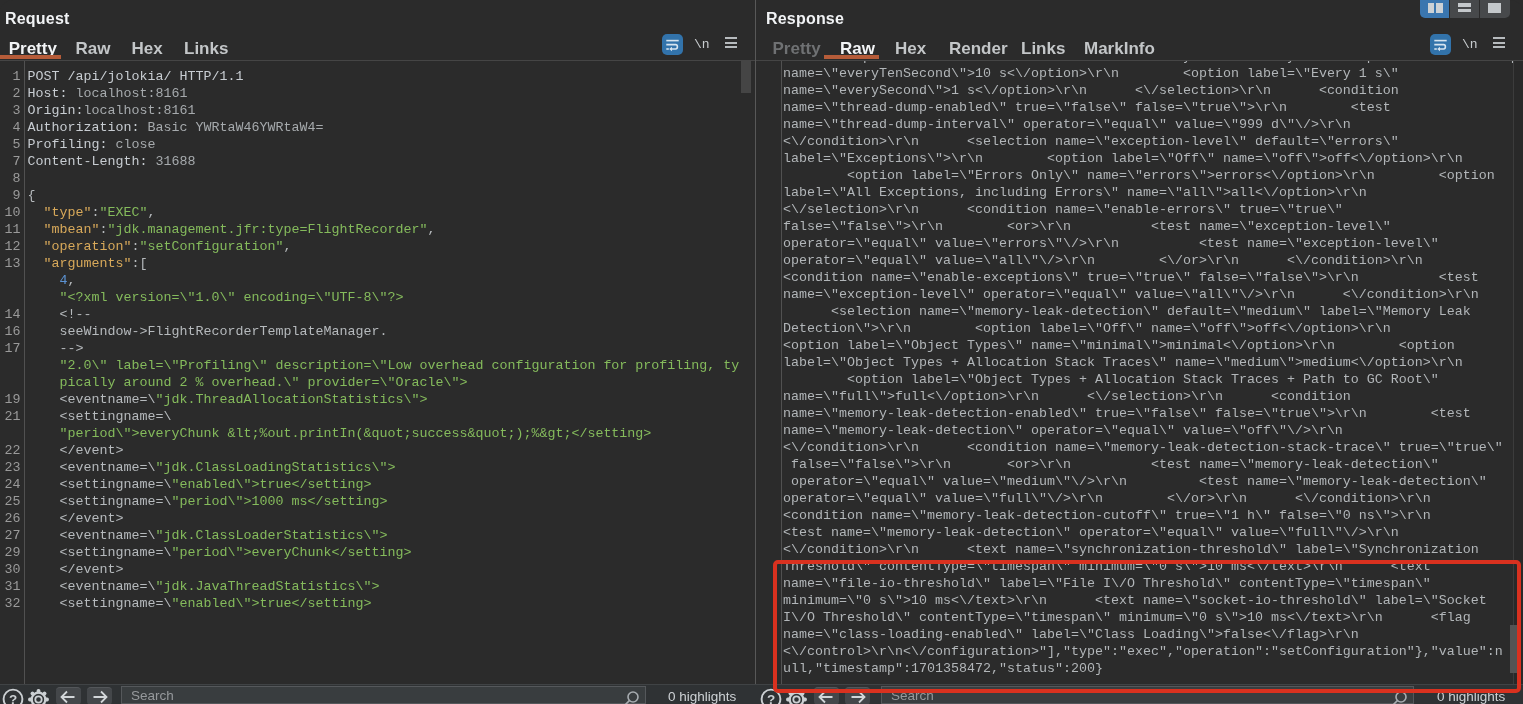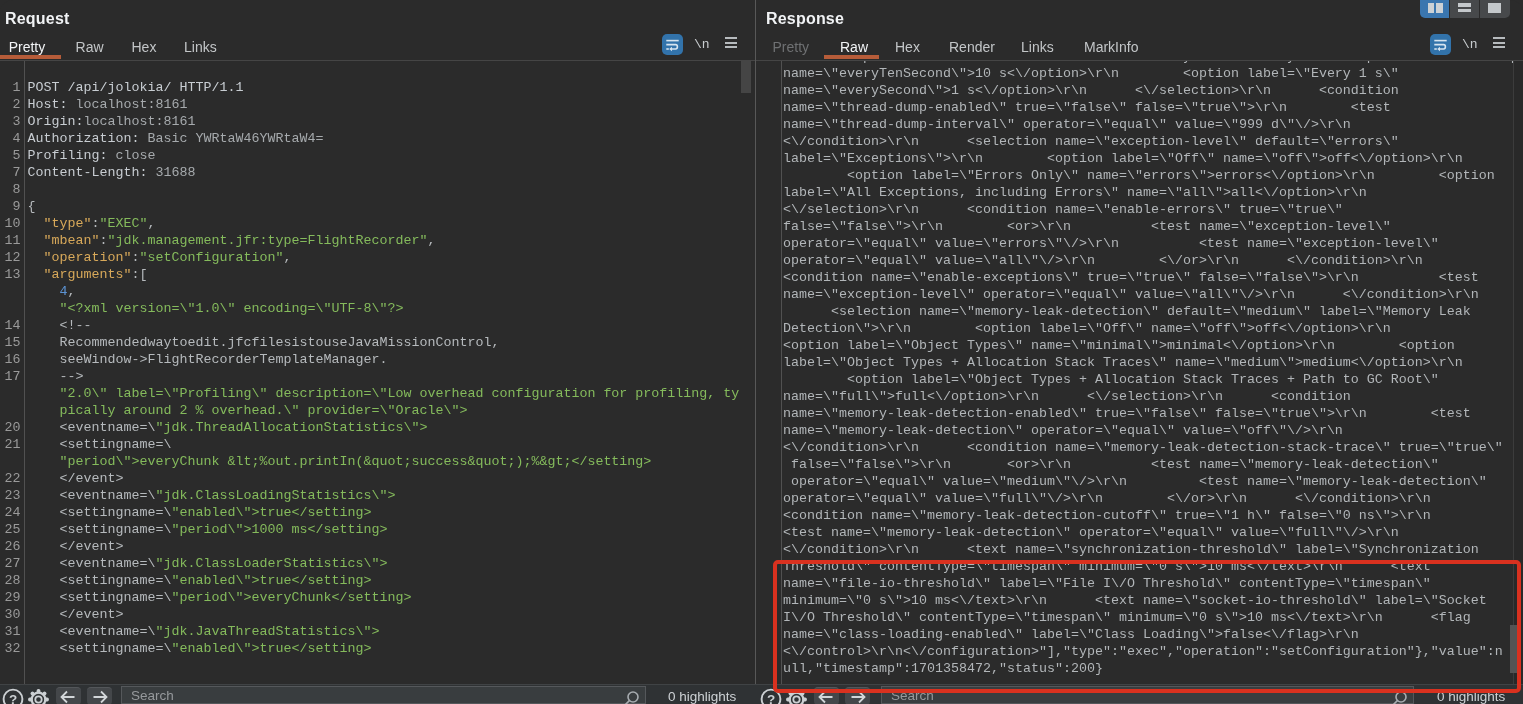--- a/index.html
+++ b/index.html
@@ -5,7 +5,7 @@
   font-family:"Liberation Sans", sans-serif; }
 #app { position:relative; width:1523px; height:704px; background:#2b2b2b;border-radius:13px; }
 .ptitle { position:absolute; top:10px; font-size:16px; font-weight:bold; color:#f1f3f5; letter-spacing:0.2px; }
-.tab { position:absolute; top:39px; font-size:14px; color:#c3c6c8; }
+.tab { position:absolute; top:39px; font-size:17px; color:#c3c6c8;font-weight:bold; }
 .tab.sel { color:#f2f4f6; }
 .tab.dis { color:#6f7173; }
 .underline { position:absolute; top:55px; height:4px; background:#b65c39; }

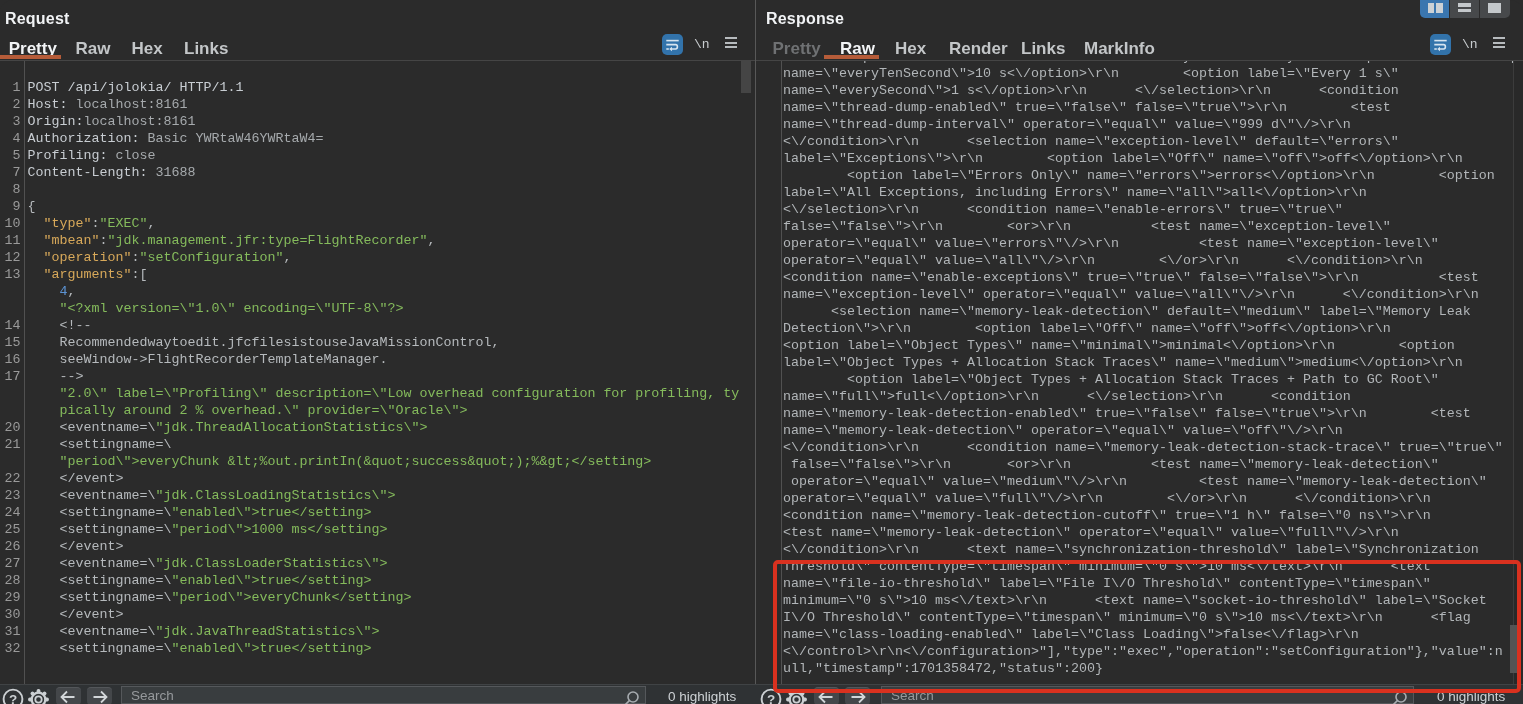--- a/index.html
+++ b/index.html
@@ -16,7 +16,7 @@
 
 #lcode { position:absolute; left:0; top:60.5px; width:741px; height:623px; overflow:hidden;
   font-family:"Liberation Mono", monospace; font-size:13.33px; line-height:17px; color:#b6babd; }
-#lcode .inner { padding-top:18px; }
+#lcode .inner { padding-top:7px; }
 .lrow { white-space:pre; height:17px; }
 .gnum { display:inline-block; width:20.5px; text-align:right; color:#9a9a9a; }
 .ltxt { padding-left:7px; }

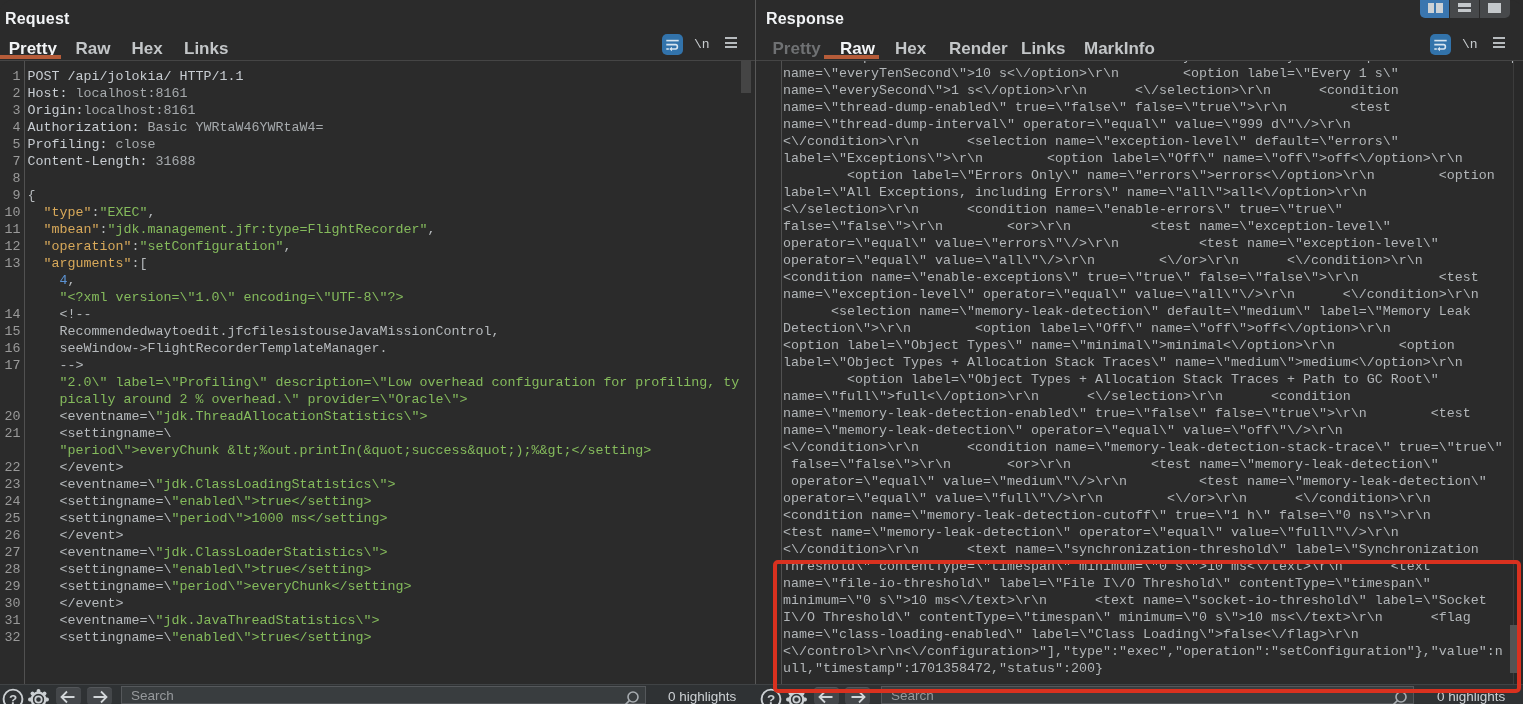--- a/index.html
+++ b/index.html
@@ -73,7 +73,6 @@
 <div class="lrow"><span class="gnum"></span><span class="ltxt"><span>    </span><span class="cb">4</span><span>,</span></span></div>
 <div class="lrow"><span class="gnum"></span><span class="ltxt"><span>    </span><span class="cg">"&lt;?xml version=\"1.0\" encoding=\"UTF-8\"?&gt;</span></span></div>
 <div class="lrow"><span class="gnum">14</span><span class="ltxt"><span>    &lt;!--</span></span></div>
-<div class="lrow"><span class="gnum">15</span><span class="ltxt"><span>    Recommendedwaytoedit.jfcfilesistouseJavaMissionControl,</span></span></div>
 <div class="lrow"><span class="gnum">16</span><span class="ltxt"><span>    seeWindow-&gt;FlightRecorderTemplateManager.</span></span></div>
 <div class="lrow"><span class="gnum">17</span><span class="ltxt"><span>    --&gt;</span></span></div>
 <div class="lrow"><span class="gnum"></span><span class="ltxt"><span>    </span><span class="cg">"2.0\" label=\"Profiling\" description=\"Low overhead configuration for profiling, ty</span></span></div>

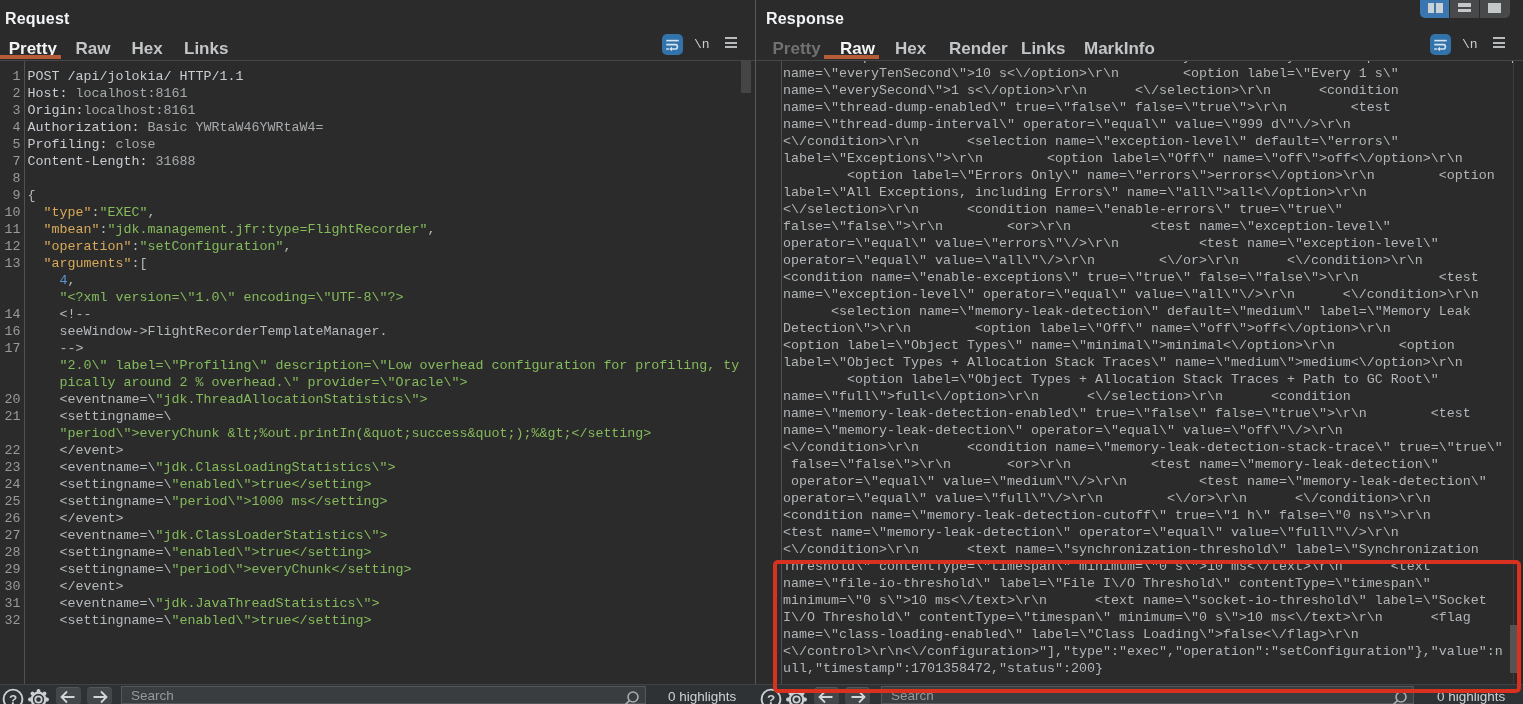--- a/index.html
+++ b/index.html
@@ -77,7 +77,7 @@
 <div class="lrow"><span class="gnum">17</span><span class="ltxt"><span>    --&gt;</span></span></div>
 <div class="lrow"><span class="gnum"></span><span class="ltxt"><span>    </span><span class="cg">"2.0\" label=\"Profiling\" description=\"Low overhead configuration for profiling, ty</span></span></div>
 <div class="lrow"><span class="gnum"></span><span class="ltxt"><span>    </span><span class="cg">pically around 2 % overhead.\" provider=\"Oracle\"&gt;</span></span></div>
-<div class="lrow"><span class="gnum">20</span><span class="ltxt"><span>    &lt;eventname=\</span><span class="cg">"jdk.ThreadAllocationStatistics\"&gt;</span></span></div>
+<div class="lrow"><span class="gnum">19</span><span class="ltxt"><span>    &lt;eventname=\</span><span class="cg">"jdk.ThreadAllocationStatistics\"&gt;</span></span></div>
 <div class="lrow"><span class="gnum">21</span><span class="ltxt"><span>    &lt;settingname=\</span></span></div>
 <div class="lrow"><span class="gnum"></span><span class="ltxt"><span>    </span><span class="cg">"period\"&gt;everyChunk &amp;lt;%out.printIn(&amp;quot;success&amp;quot;);%&amp;gt;&lt;/setting&gt;</span></span></div>
 <div class="lrow"><span class="gnum">22</span><span class="ltxt"><span>    &lt;/event&gt;</span></span></div>

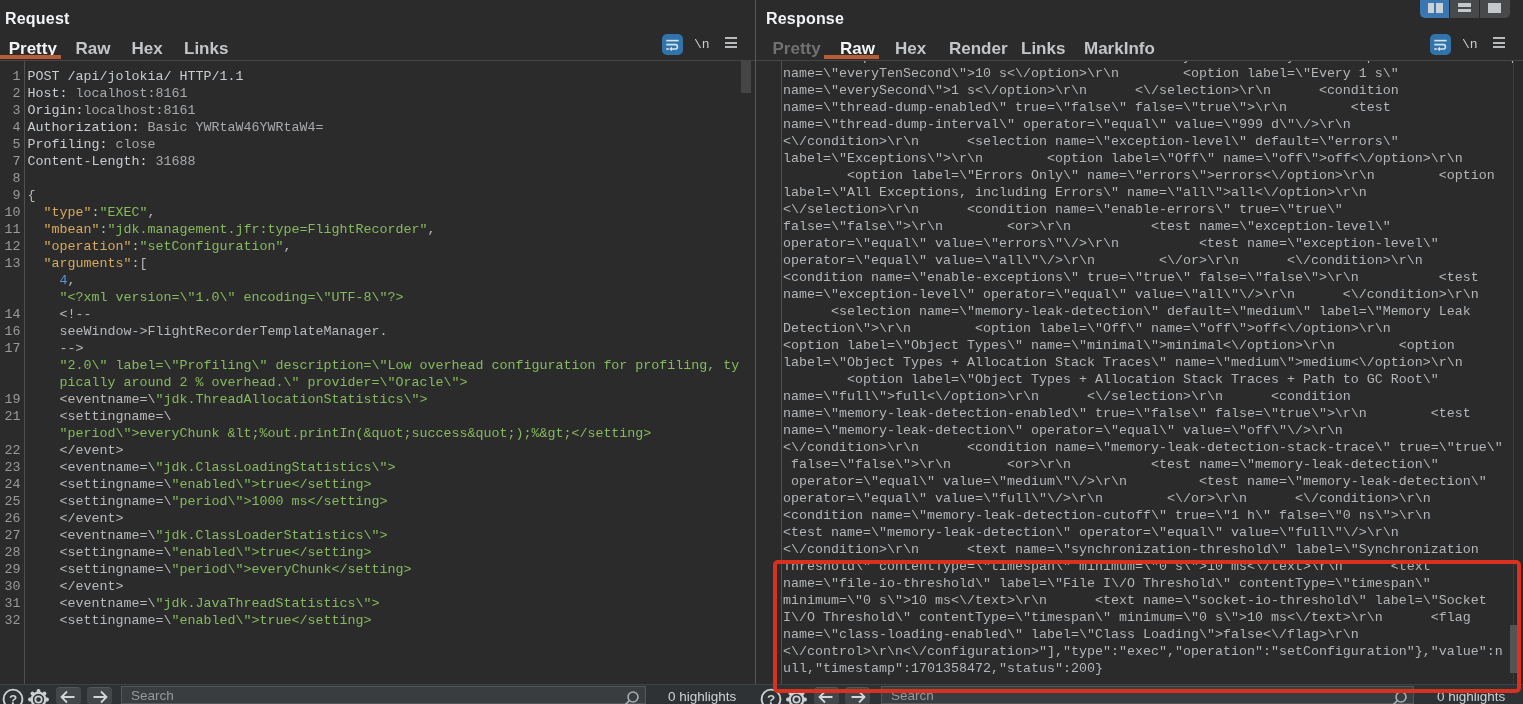--- a/index.html
+++ b/index.html
@@ -86,7 +86,6 @@
 <div class="lrow"><span class="gnum">25</span><span class="ltxt"><span>    &lt;settingname=\</span><span class="cg">"period\"&gt;1000 ms&lt;/setting&gt;</span></span></div>
 <div class="lrow"><span class="gnum">26</span><span class="ltxt"><span>    &lt;/event&gt;</span></span></div>
 <div class="lrow"><span class="gnum">27</span><span class="ltxt"><span>    &lt;eventname=\</span><span class="cg">"jdk.ClassLoaderStatistics\"&gt;</span></span></div>
-<div class="lrow"><span class="gnum">28</span><span class="ltxt"><span>    &lt;settingname=\</span><span class="cg">"enabled\"&gt;true&lt;/setting&gt;</span></span></div>
 <div class="lrow"><span class="gnum">29</span><span class="ltxt"><span>    &lt;settingname=\</span><span class="cg">"period\"&gt;everyChunk&lt;/setting&gt;</span></span></div>
 <div class="lrow"><span class="gnum">30</span><span class="ltxt"><span>    &lt;/event&gt;</span></span></div>
 <div class="lrow"><span class="gnum">31</span><span class="ltxt"><span>    &lt;eventname=\</span><span class="cg">"jdk.JavaThreadStatistics\"&gt;</span></span></div>

